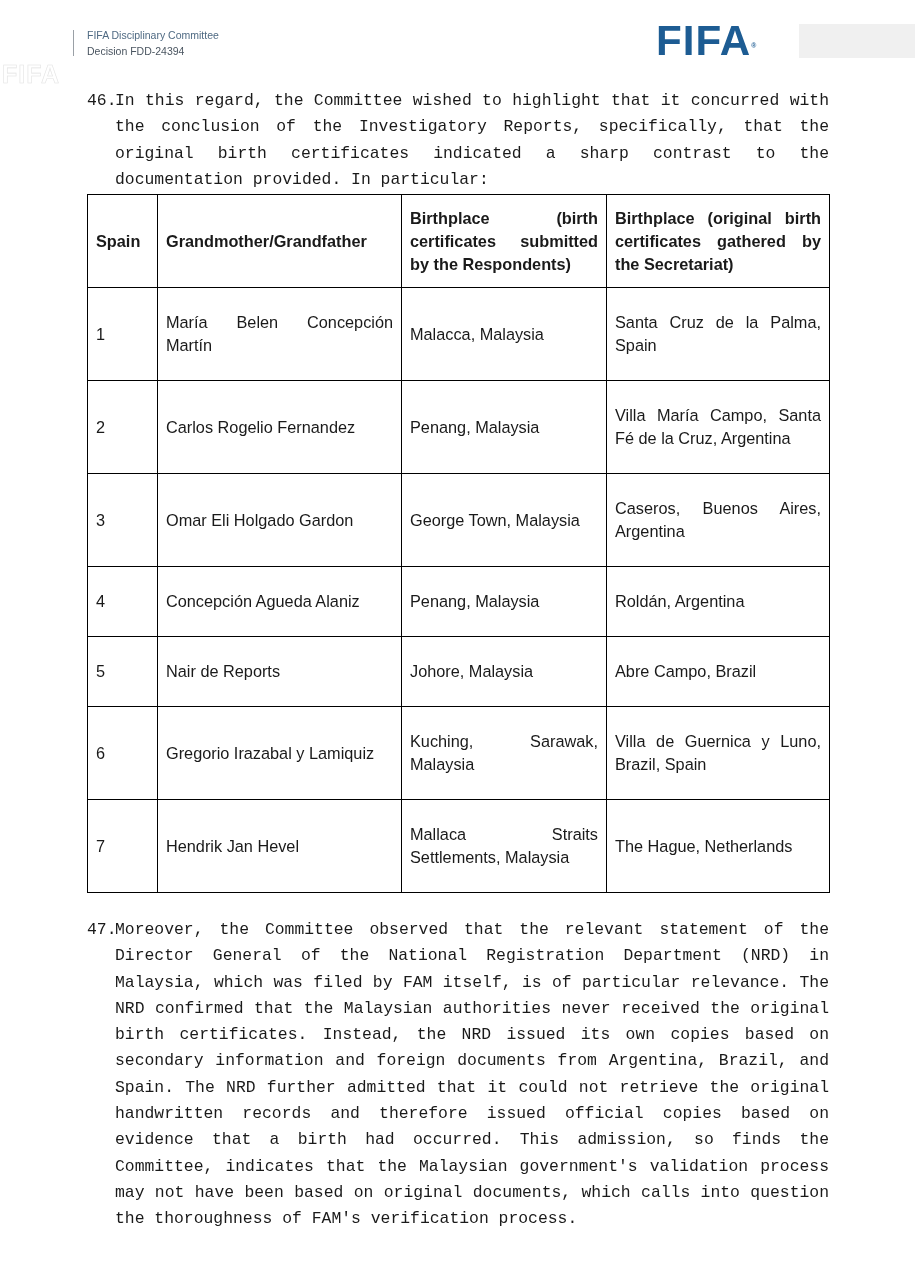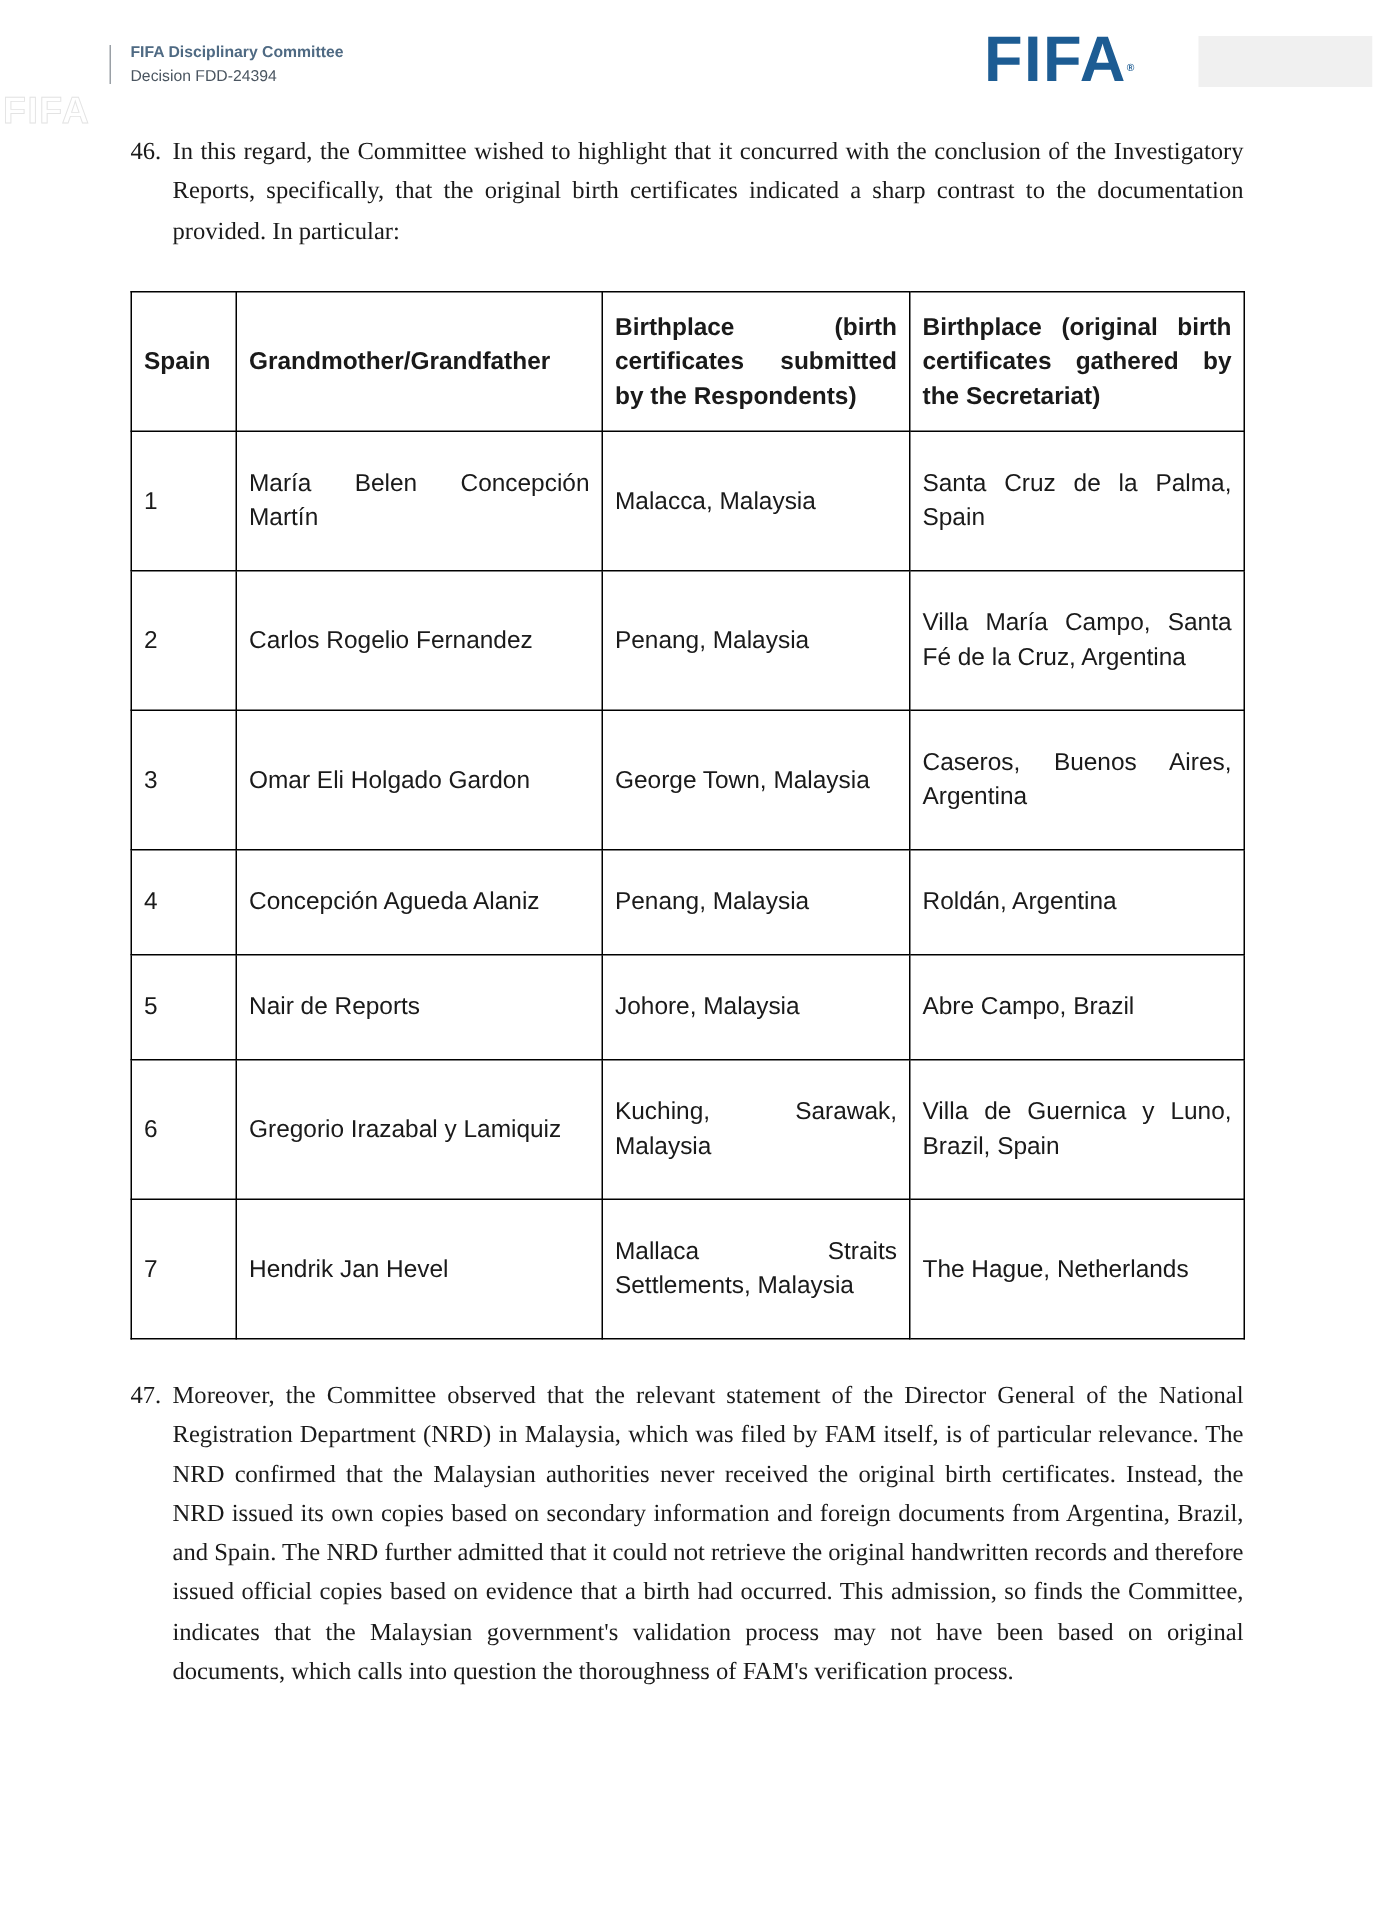--- a/index.html
+++ b/index.html
@@ -14,7 +14,7 @@
     .header-text {
       position: absolute; left: 87px; top: 27px; font-size: 10.5px; line-height: 16px; color: #4a5560;
     }
-    .header-text .line1 { color: #4f6a83; font-weight: bold; }
+    .header-text .line1 { color: #4f6a83; }
     .watermark {
       position: absolute; left: 2px; top: 60px; font-size: 25px; font-weight: bold; letter-spacing: 1px;
       color: #ffffff; -webkit-text-stroke: 0.6px #e3e3e3;

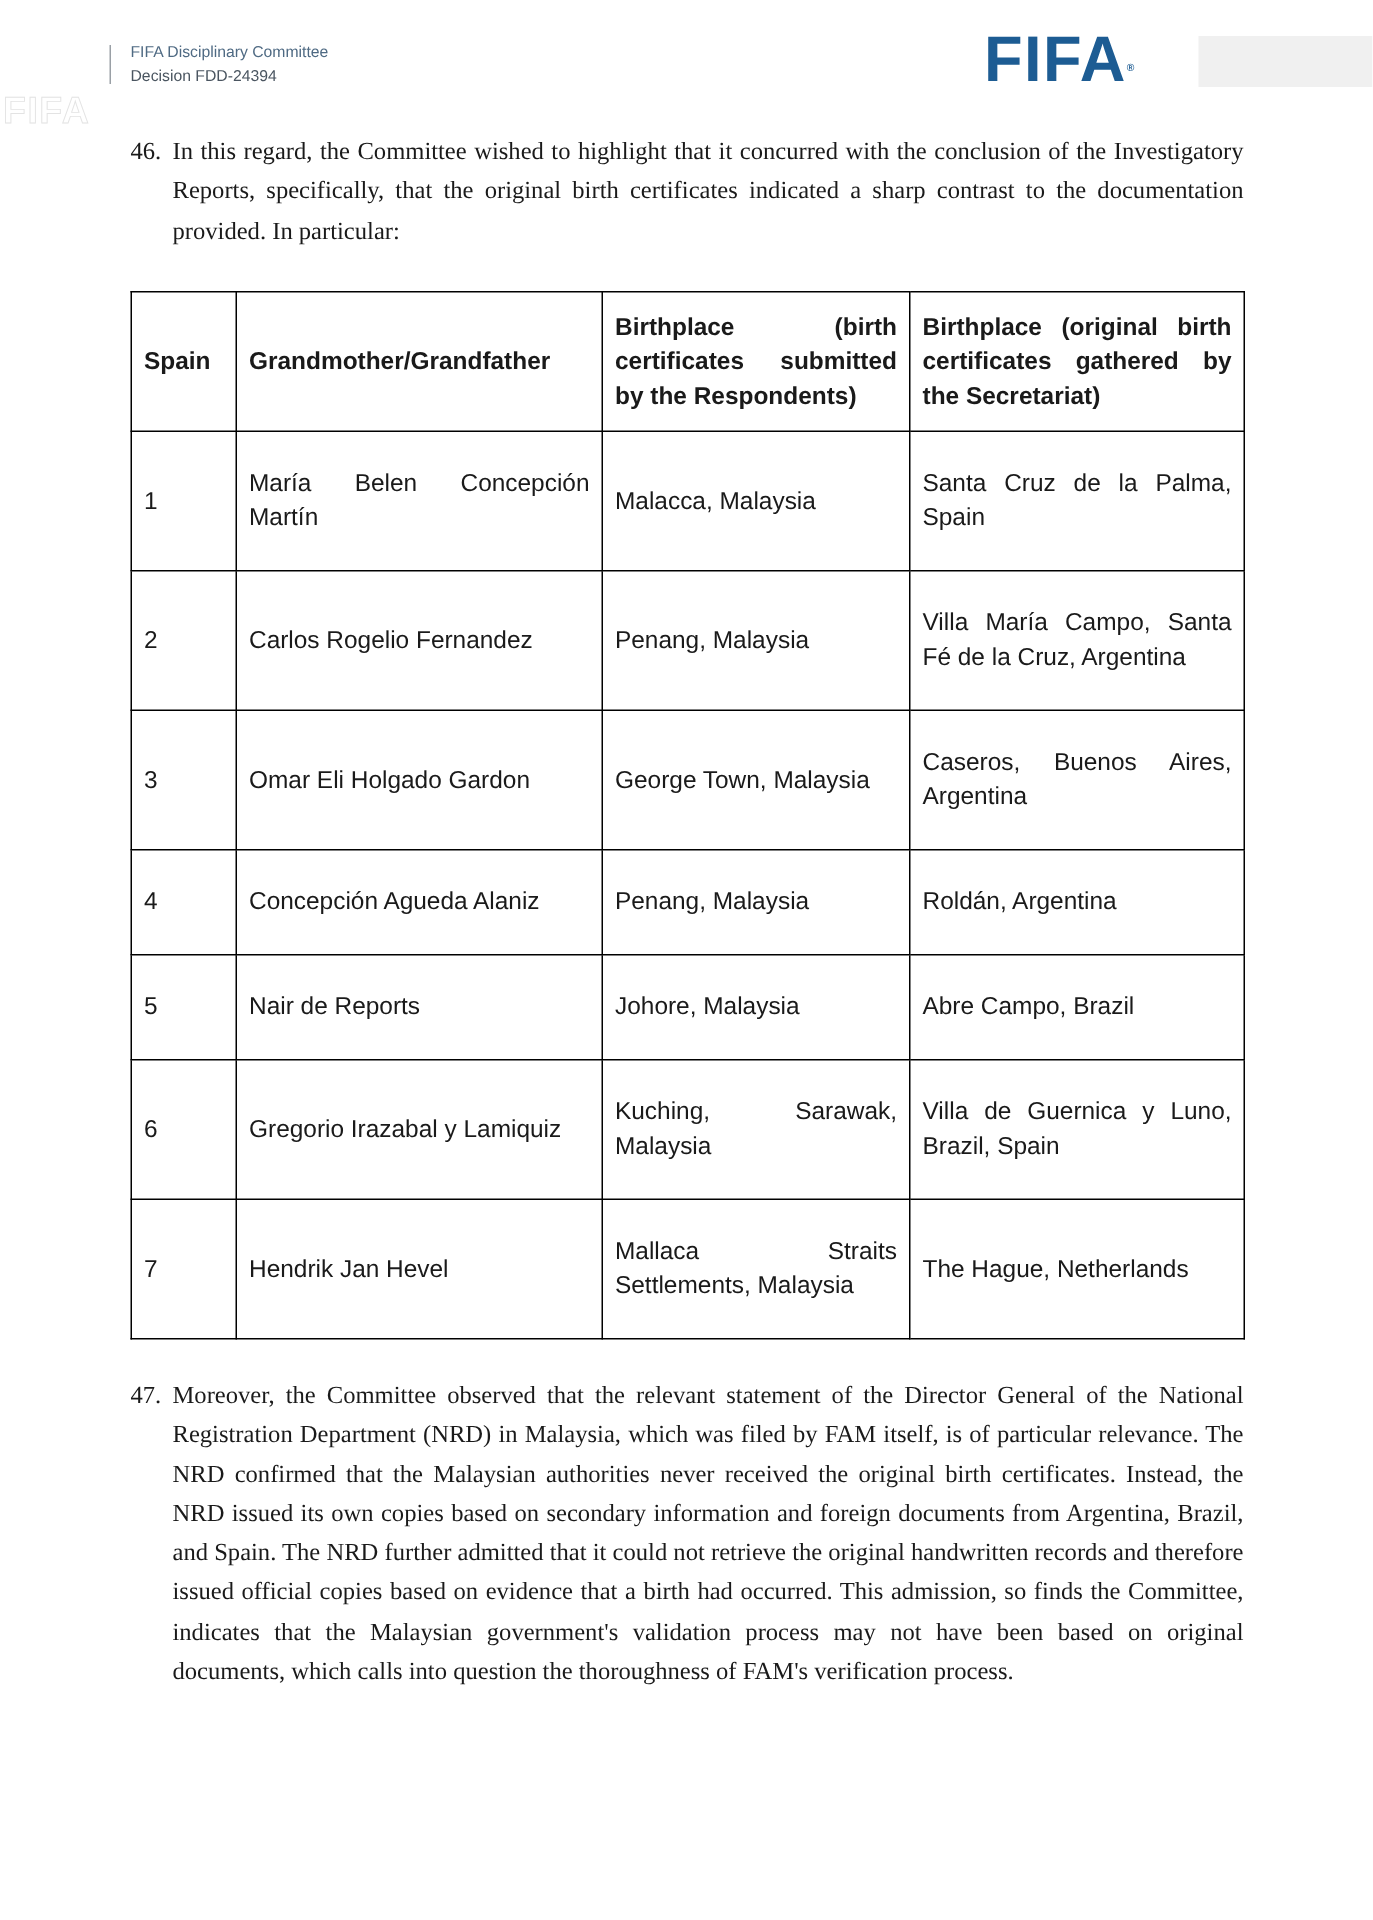--- a/index.html
+++ b/index.html
@@ -32,7 +32,7 @@
     .para {
       position: absolute; left: 87px; width: 742px; font-size: 16.4px; line-height: 26.3px;
       text-align: justify; color: #1a1a1a;
-      font-family: Liberation Serif, serif;
+      font-family: Liberation Mono, monospace;
     }
     .para .num { position: absolute; left: 0; top: 0; }
     .para .body { display: block; padding-left: 28px; }

